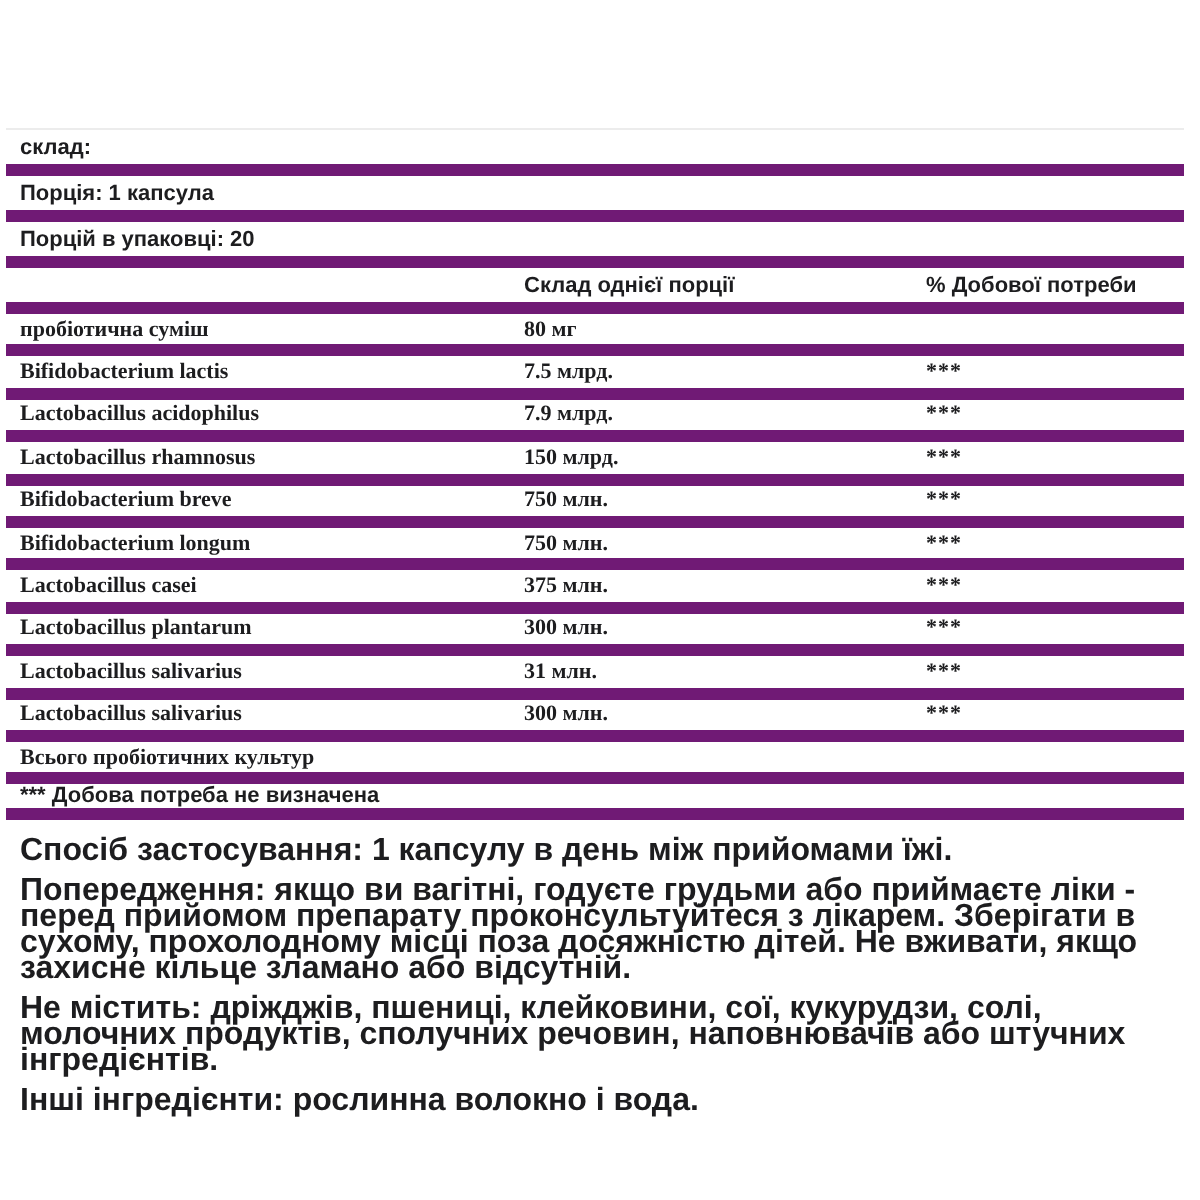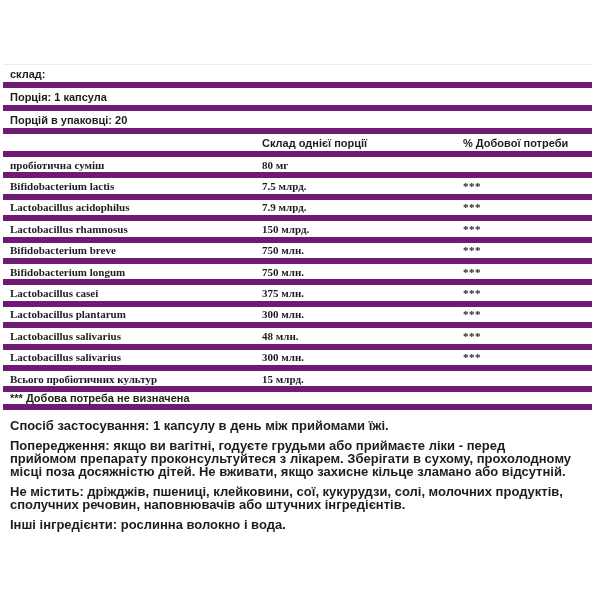--- a/index.html
+++ b/index.html
@@ -113,7 +113,7 @@
   </div>
   <div class="row data-row">
     <div class="c1">Lactobacillus salivarius</div>
-    <div class="c2">48 млн.</div>
+    <div class="c2">31 млн.</div>
     <div class="c3">***</div>
   </div>
   <div class="row data-row">

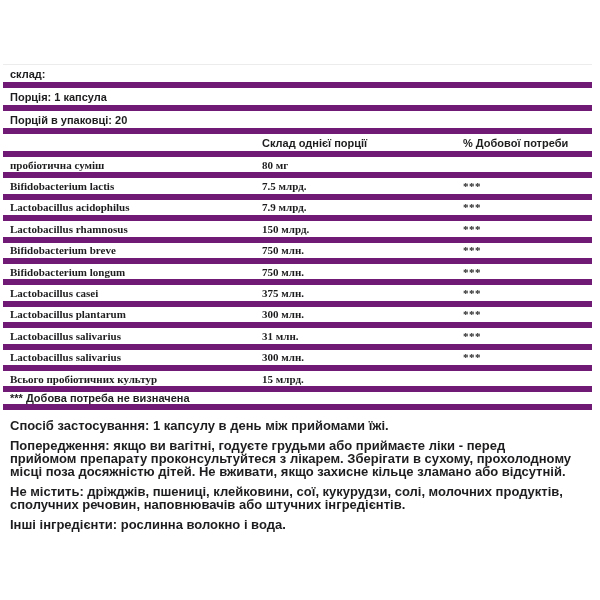--- a/index.html
+++ b/index.html
@@ -123,7 +123,6 @@
   </div>
   <div class="row data-row">
     <div class="c1">Всього пробіотичних культур</div>
-    <div class="c2">15 млрд.</div>
     <div class="c3"></div>
   </div>
 

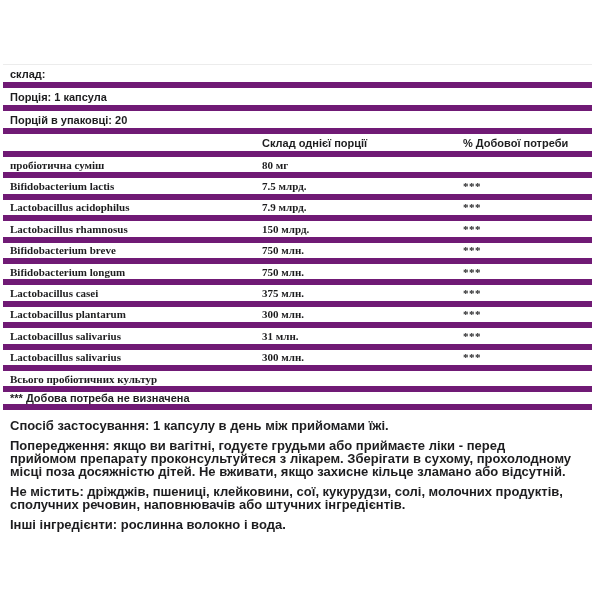--- a/index.html
+++ b/index.html
@@ -43,7 +43,7 @@
 
   .paragraphs {
     padding: 9px 26px 0 10px;
-    font-size: 13px;
+    font-size: 16px;
     line-height: 13px;
   }
   .paragraphs p {

